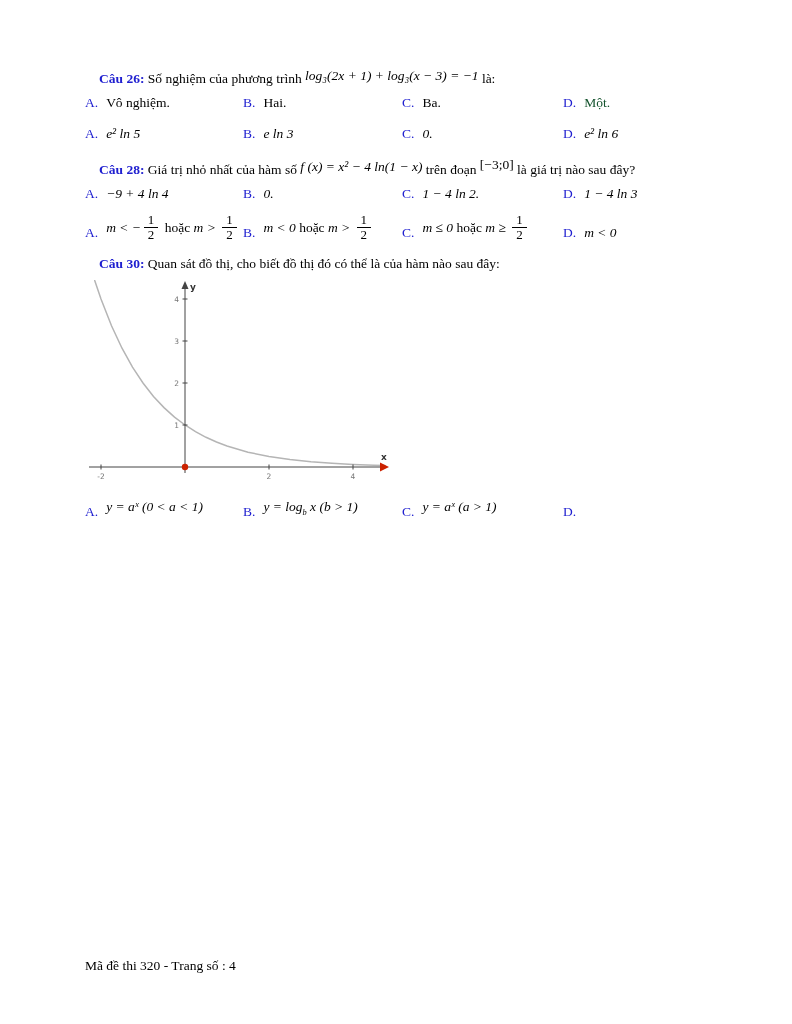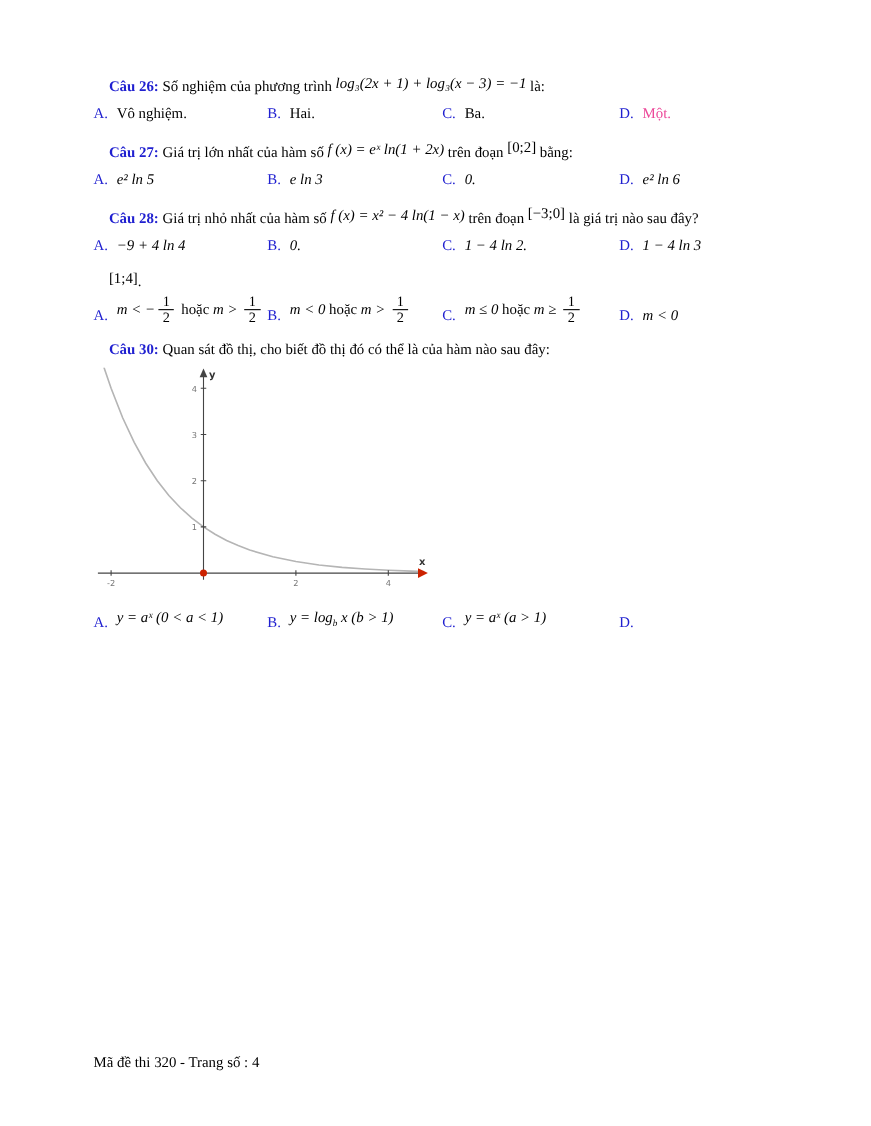--- a/index.html
+++ b/index.html
@@ -25,7 +25,7 @@
   }
   .opt { display:flex; align-items:flex-end; }
   .letter { color:#2020d0; margin-right:8px; flex:0 0 auto; }
-  .otext.correct { color:#ec4899; }
+  .otext.correct { color:#14532d; }
   .frac {
     display:inline-block; vertical-align:middle; text-align:center;
     font-style:normal; line-height:1.1; margin:0 3px 2px 3px; font-size:13px;

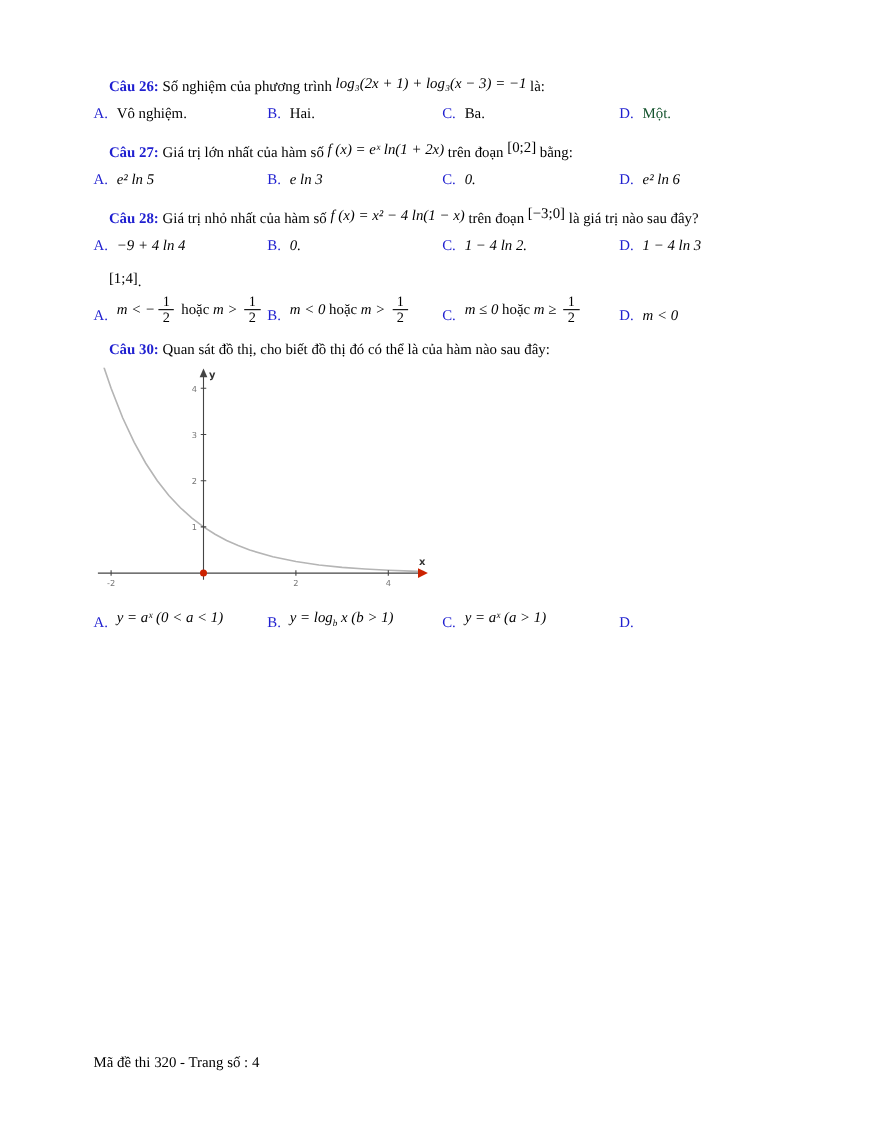--- a/index.html
+++ b/index.html
@@ -77,14 +77,6 @@
   </section>
 
   <section class="question">
-    <p class="stem">
-      <b class="qlabel">Câu 27:</b>
-      <span>Giá trị lớn nhất của hàm số</span>
-      <span class="math lift">f (x) = eˣ ln(1 + 2x)</span>
-      <span>trên đoạn</span>
-      <span class="lift2">[0;2]</span>
-      <span>bằng:</span>
-    </p>
     <div class="options">
       <div class="opt">
         <span class="letter">A.</span>

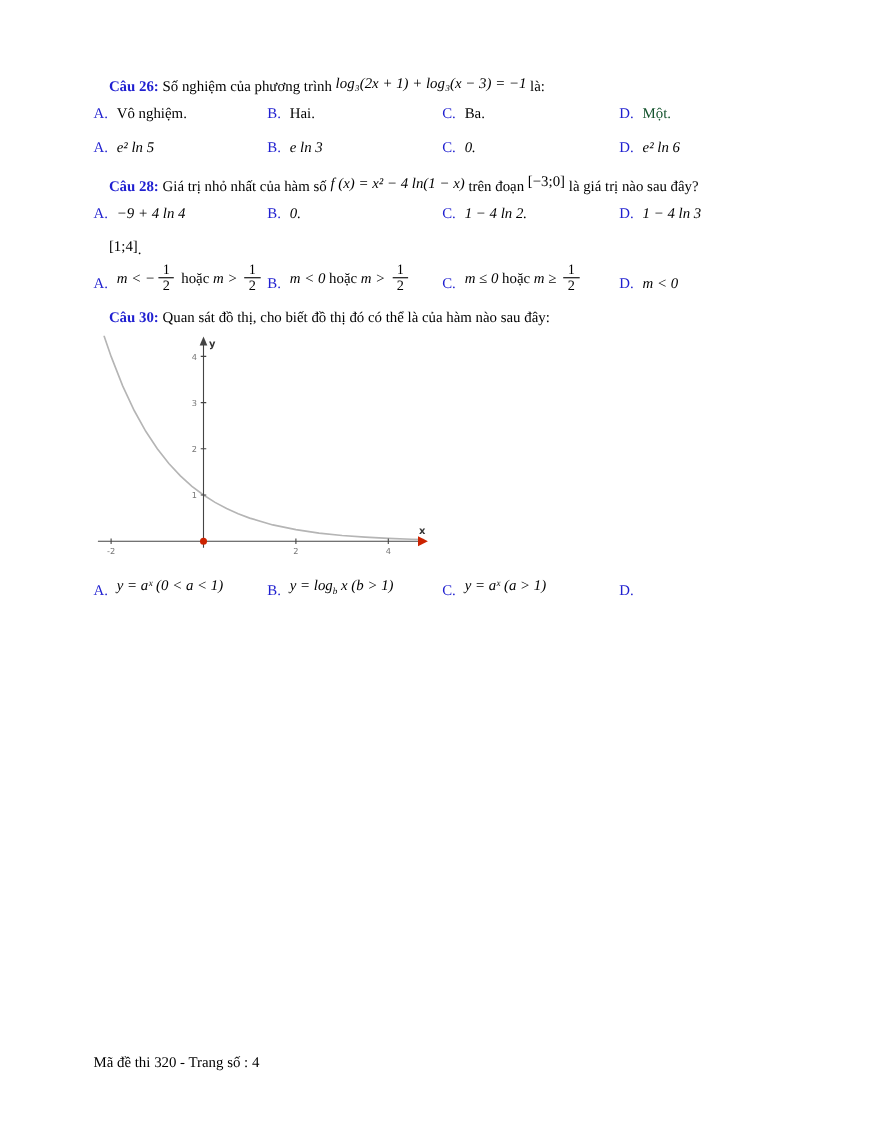--- a/index.html
+++ b/index.html
@@ -127,9 +127,6 @@
   </section>
 
   <section class="question">
-    <p class="stem interval-line">
-      <span class="lift">[1;4]</span><span>.</span>
-    </p>
     <div class="options">
       <div class="opt">
         <span class="letter">A.</span>

